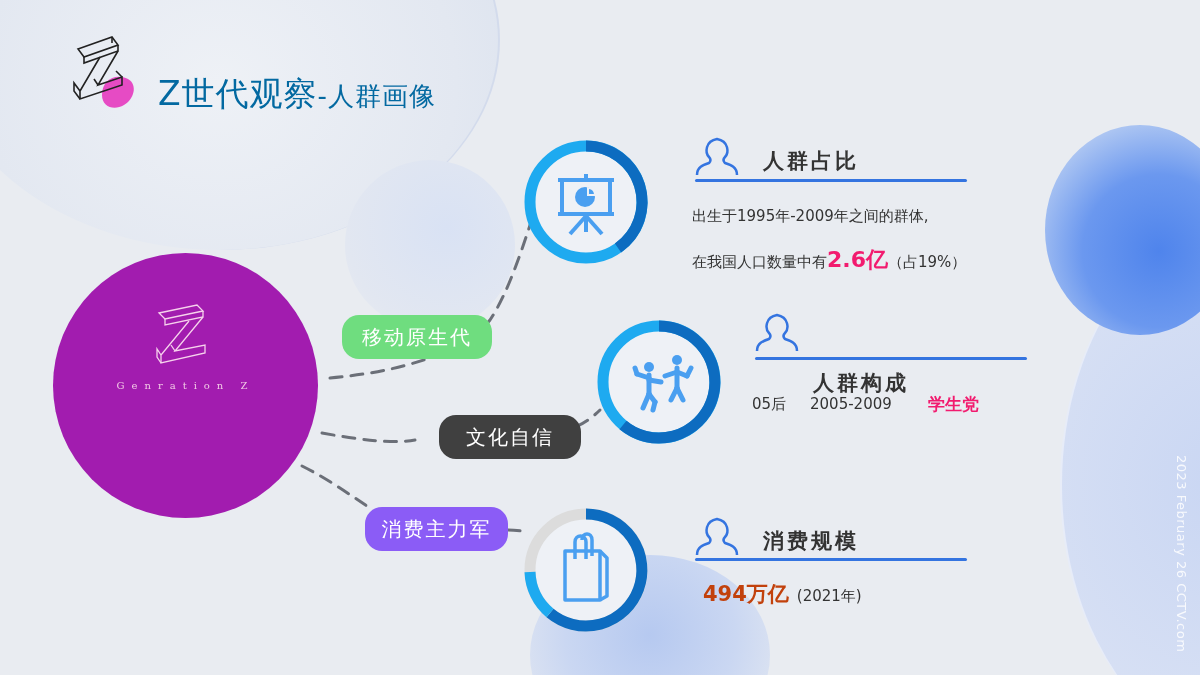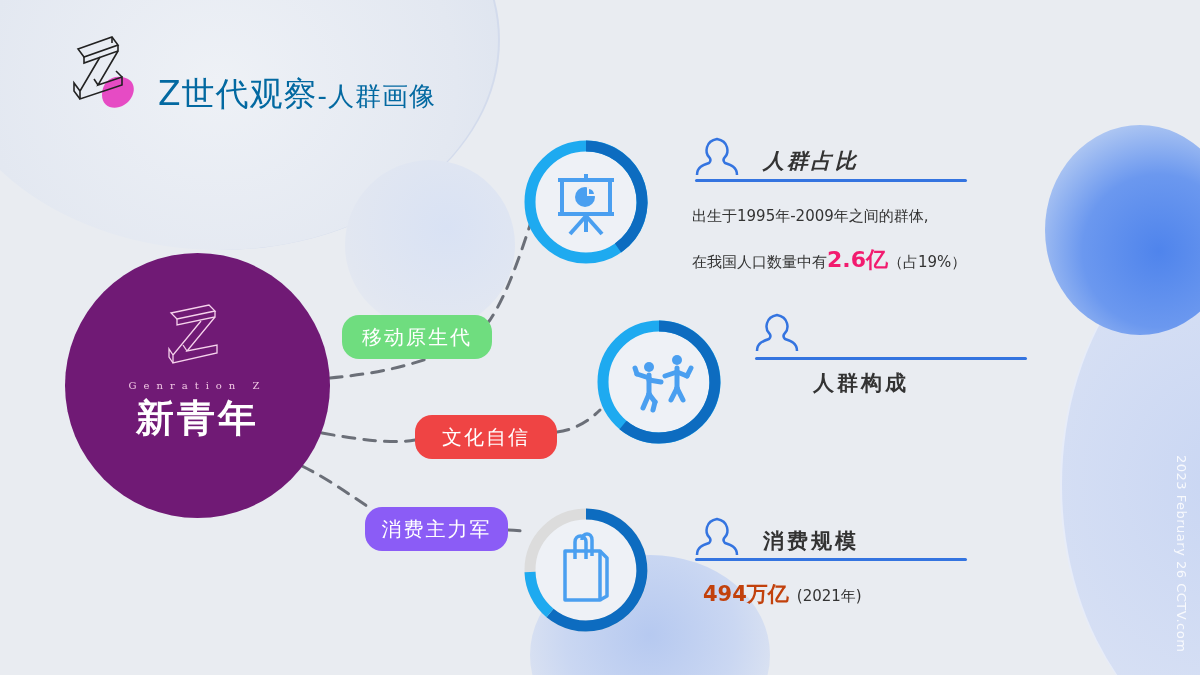--- a/index.html
+++ b/index.html
@@ -84,7 +84,7 @@
   }
   .section-head .rule { position: absolute; left: 0; top: 44px; height: 3px; background: #3474e0; border-radius: 2px; }
 
-  .head-1 { left: 695px; top: 135px; width: 272px; font-style: italic; }
+  .head-1 { left: 695px; top: 135px; width: 272px; }
   .head-1 .rule { width: 272px; }
   .head-2 { left: 755px; top: 311px; width: 272px; }
   .head-2 .title { left: 58px; top: 18px; margin-top: 40px; }

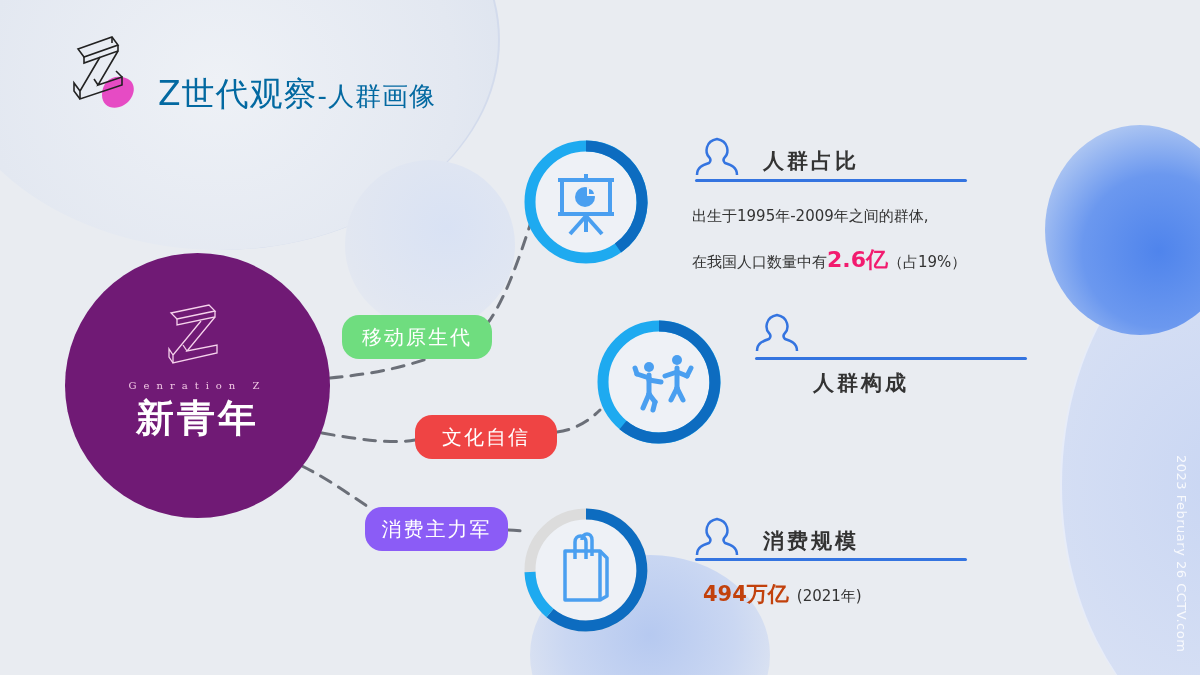--- a/index.html
+++ b/index.html
@@ -44,8 +44,8 @@
 
   
   .hub {
-    position: absolute; left: 65px; top: 253px; width: 265px; height: 265px;
-    border-radius: 50%; background: #701a75;
+    position: absolute; left: 53px; top: 253px; width: 265px; height: 265px;
+    border-radius: 50%; background: #a21caf;
   }
   .hub-logo { position: absolute; left: 100px; top: 50px; width: 60px; height: 65px; }
   .hub-eng {

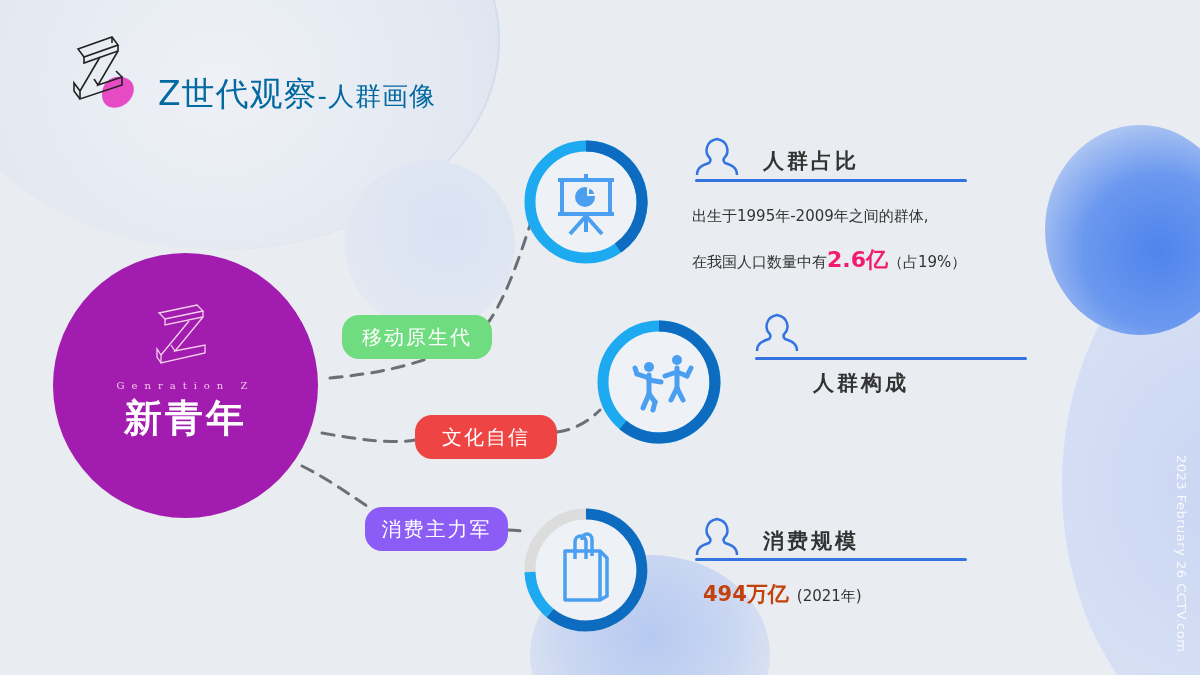--- a/index.html
+++ b/index.html
@@ -160,7 +160,6 @@
     </g>
   </svg>
   <div class="hub-eng">Genration Z</div>
-  <div class="hub-title">新青年</div>
 </div>
 
 <div class="pill pill-green">移动原生代</div>

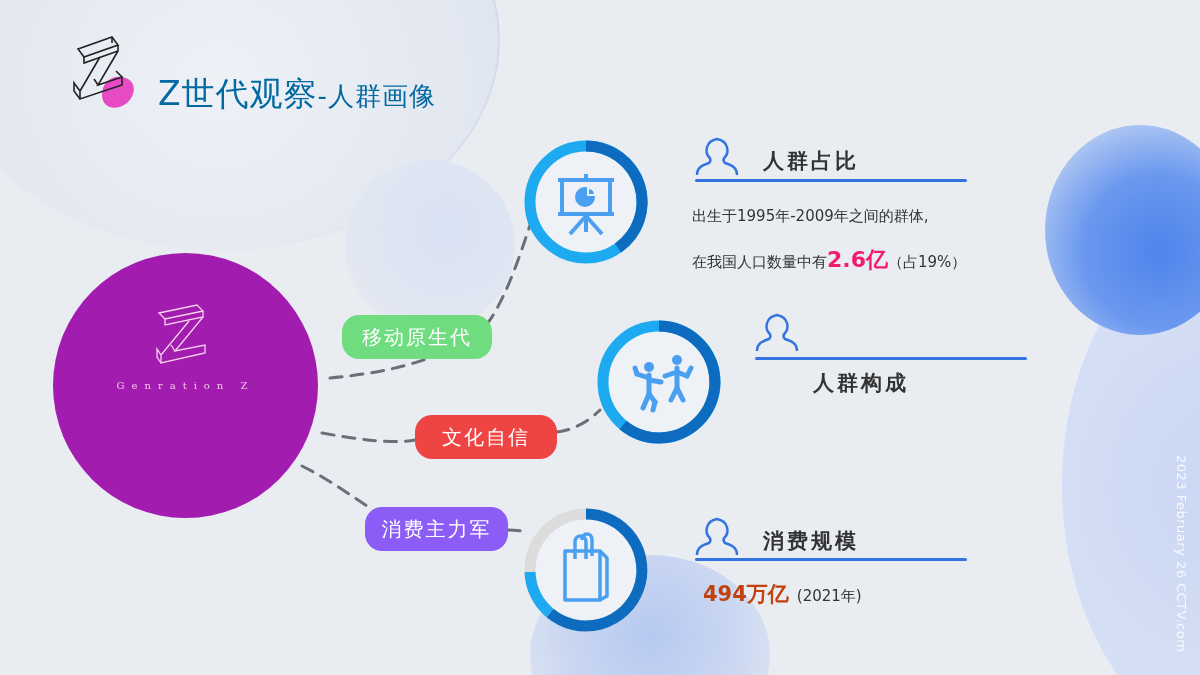--- a/index.html
+++ b/index.html
@@ -240,6 +240,11 @@
   <div class="rule"></div>
 </div>
 <div class="comp-table">
+  <div class="comp-row">
+    <span class="c1">05后</span>
+    <span class="c2">2005-2009</span>
+    <span class="c3"><span class="pink">学生党</span><span></span></span>
+  </div>
 </div>
 
 <div class="section-head head-3">

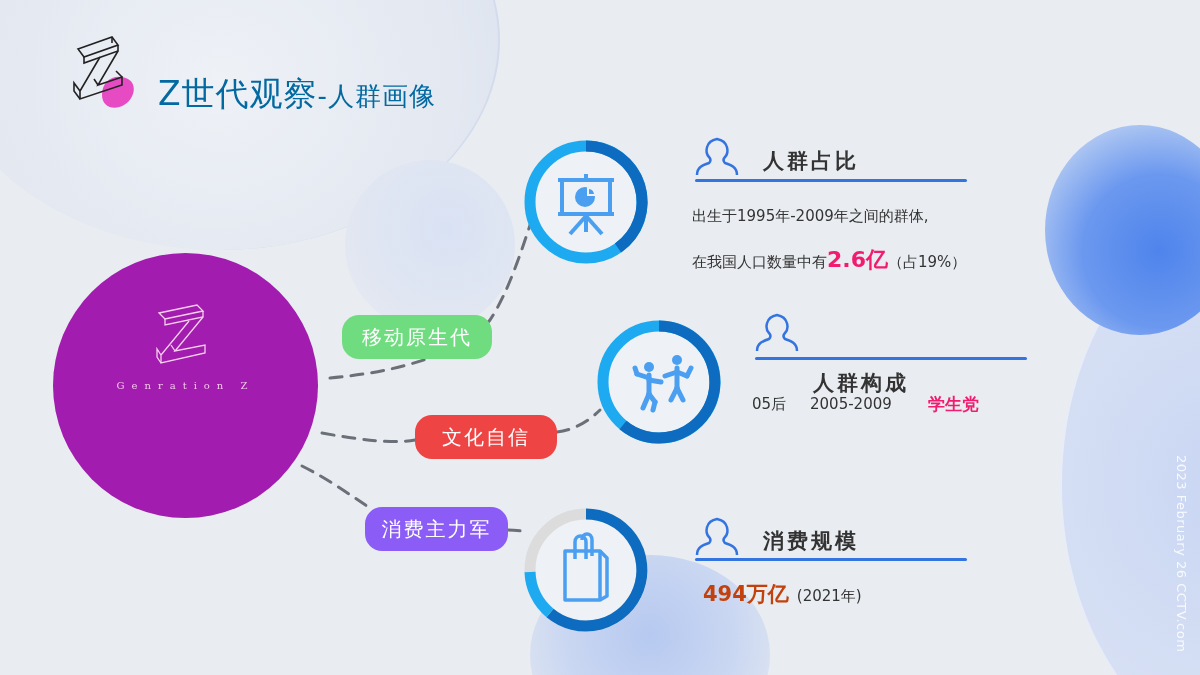--- a/index.html
+++ b/index.html
@@ -67,7 +67,7 @@
     display: flex; align-items: center; justify-content: center;
   }
   .pill-green { left: 342px; top: 315px; width: 150px; background: #6fdd7f; }
-  .pill-blue { left: 415px; top: 415px; width: 142px; background: #ef4444; }
+  .pill-blue { left: 439px; top: 415px; width: 142px; background: #404040; }
   .pill-pink { left: 365px; top: 507px; width: 143px; background: #8b5cf6; }
 
   

